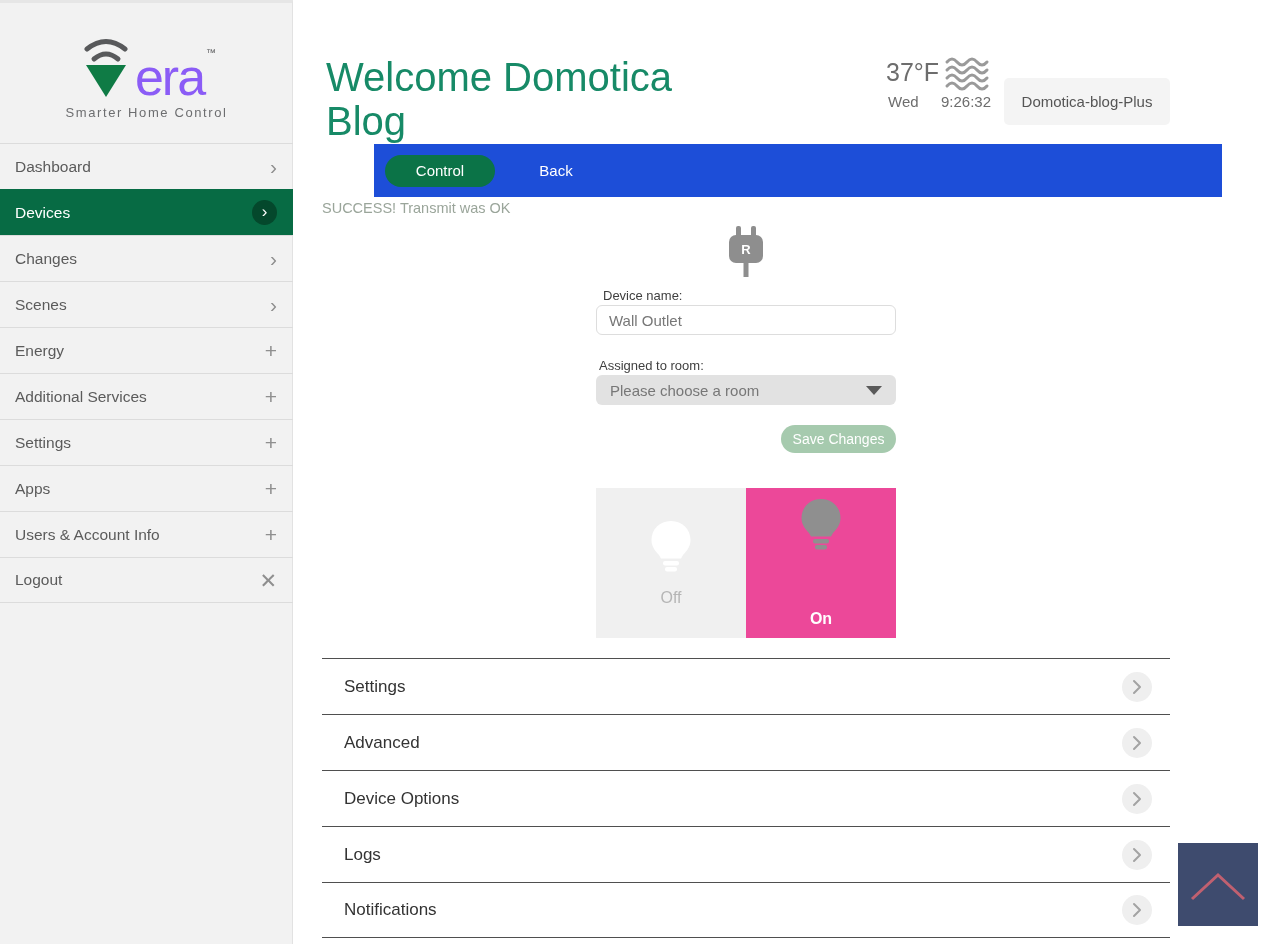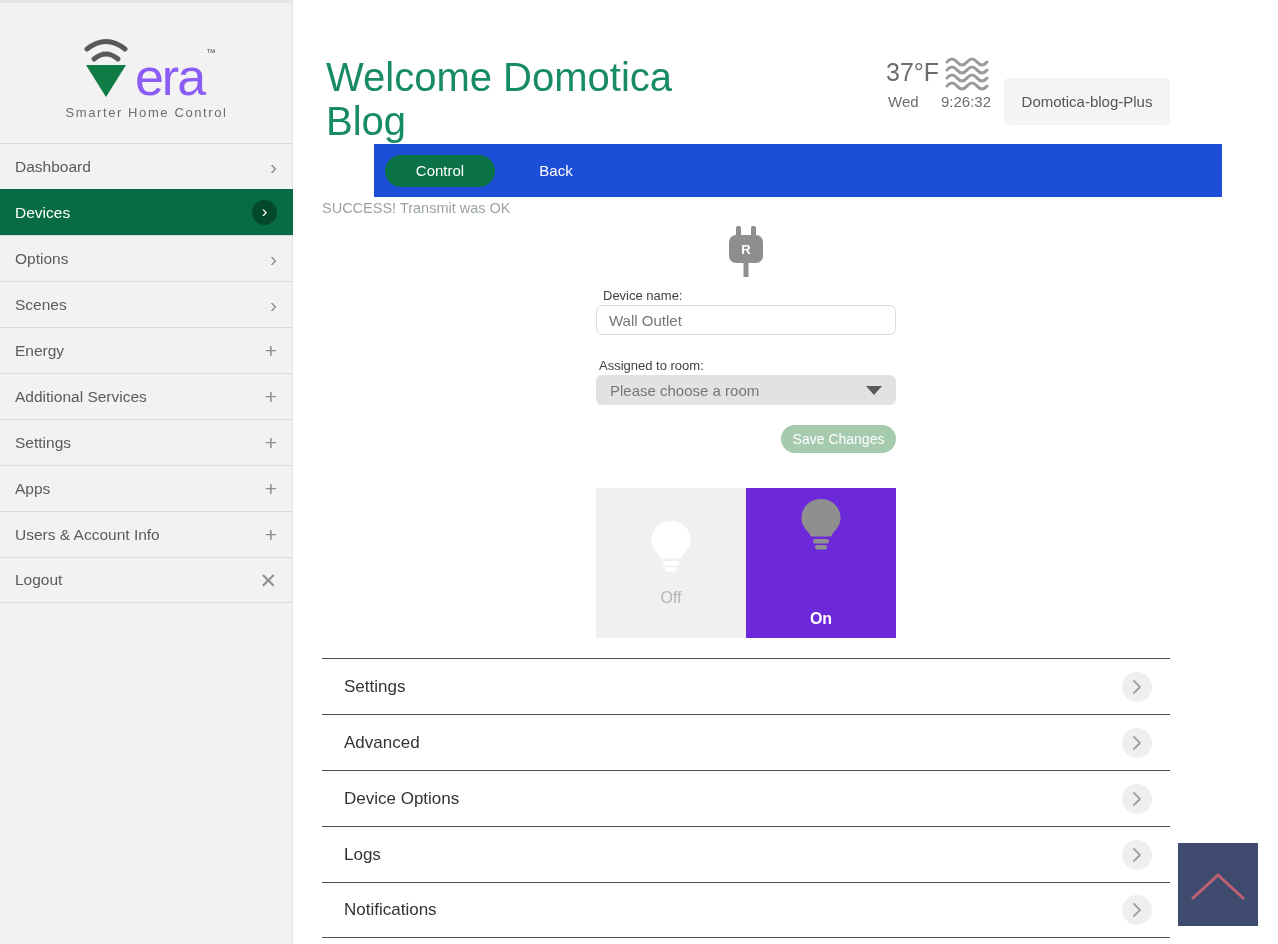--- a/index.html
+++ b/index.html
@@ -96,7 +96,7 @@
         <span class="glyph">›</span>
       </div>
       <div class="menu-item">
-        <span class="mi-label">Options</span>
+        <span class="mi-label">Changes</span>
         <span class="glyph">›</span>
       </div>
       <div class="menu-item">

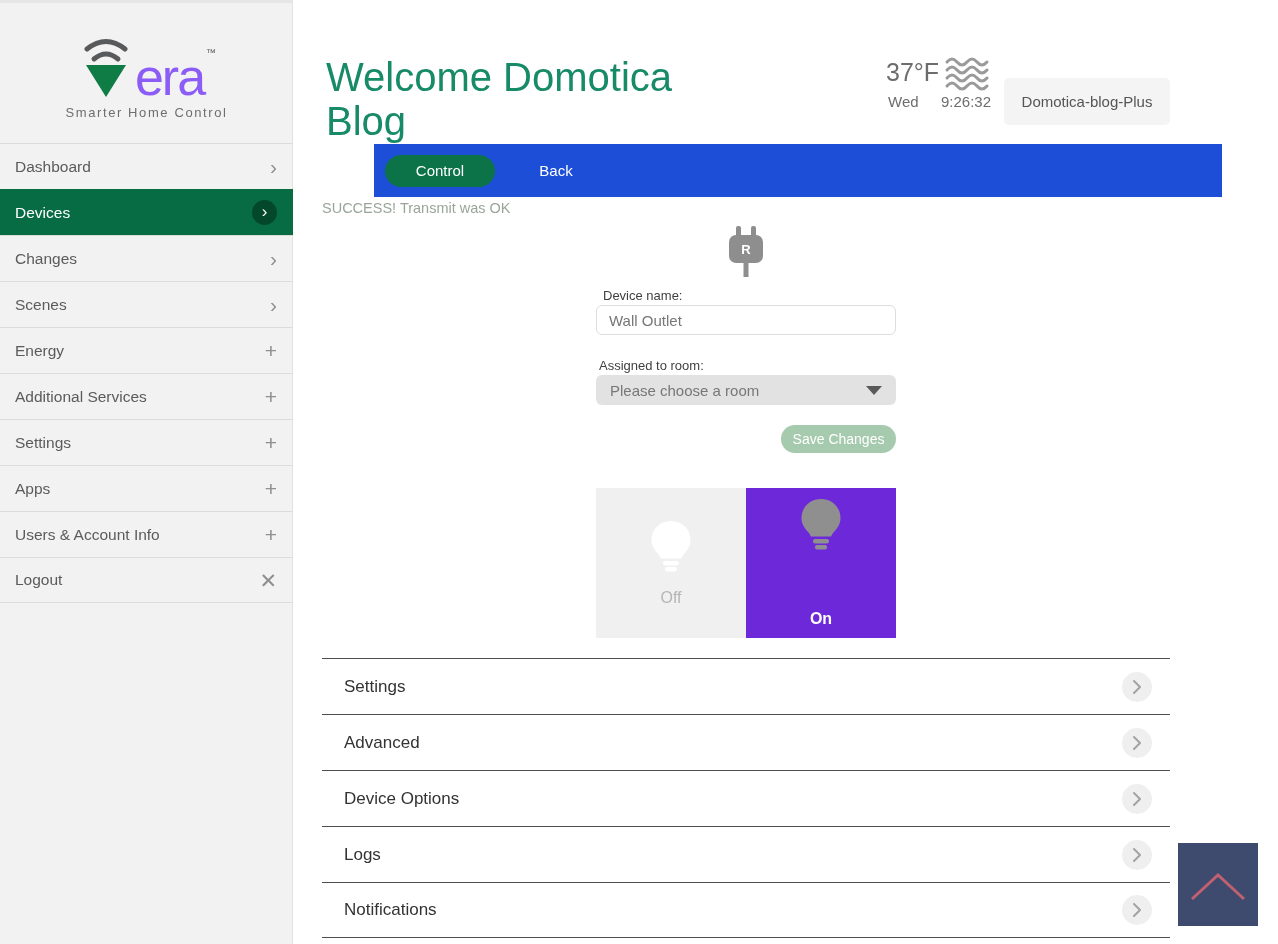--- a/index.html
+++ b/index.html
@@ -52,7 +52,7 @@
   .toggle { position:absolute; left:596px; top:488px; width:300px; height:150px; display:flex; }
   .tile { width:150px; height:150px; display:flex; flex-direction:column; align-items:center; justify-content:center; cursor:pointer; }
   .tile-off { background:#f0f0f0; }
-  .tile-on { background:#6d28d9;gap:43px; }
+  .tile-on { background:#ec4899;gap:43px; }
   .tile-label { margin-top:17px; font-size:16px; }
   .tile-off .tile-label { color:#b5b5b5; }
   .tile-on .tile-label { color:#fff; font-weight:bold; }

